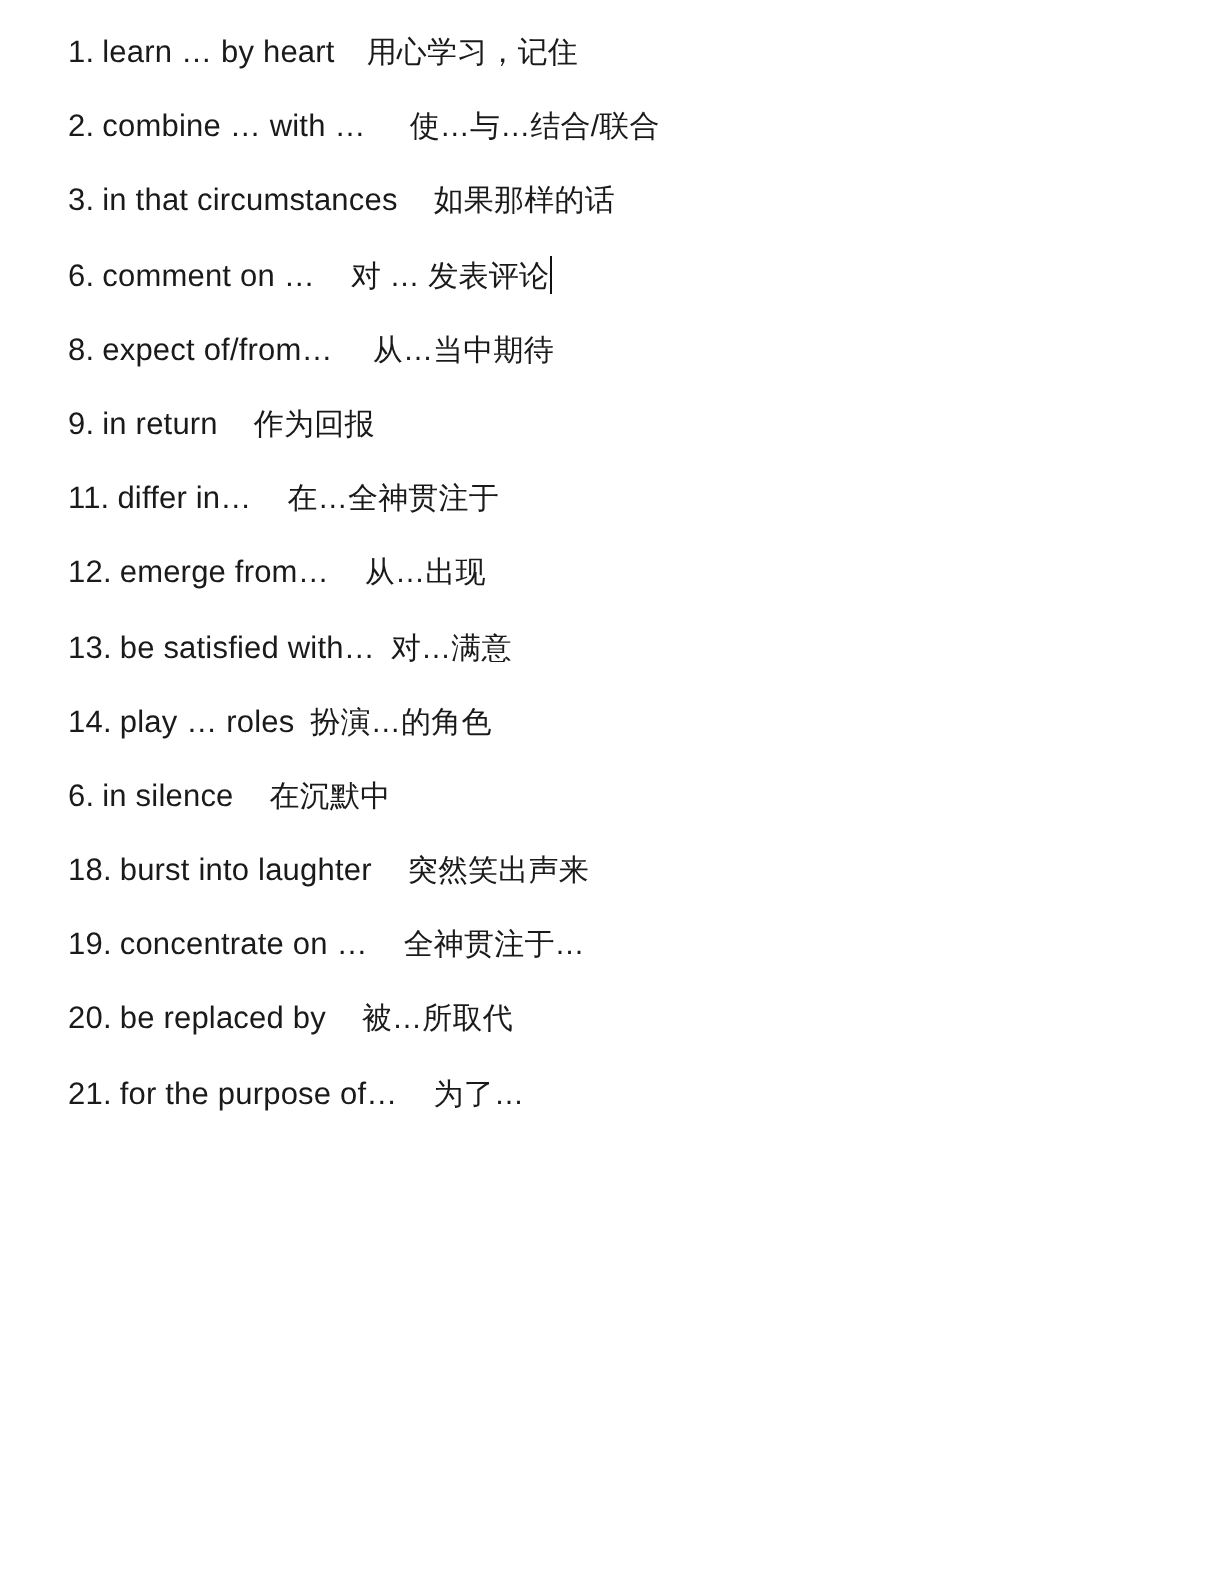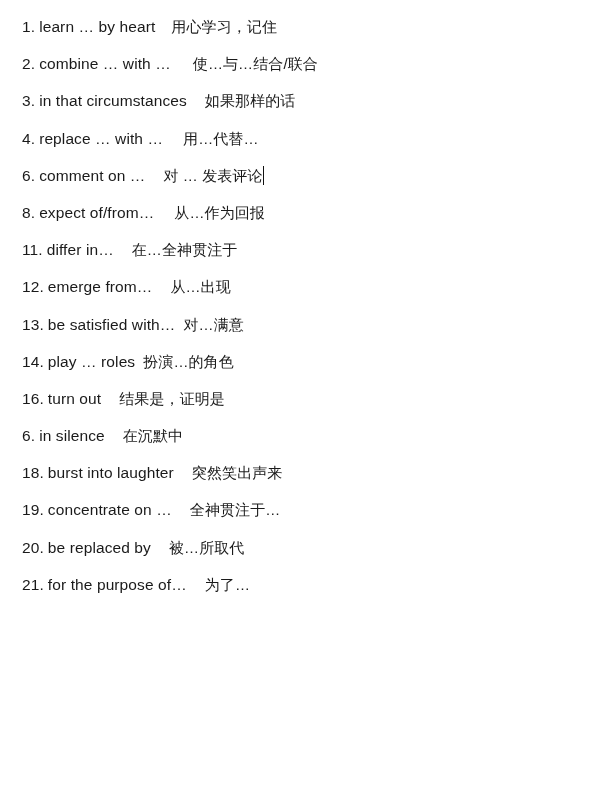--- a/index.html
+++ b/index.html
@@ -27,7 +27,7 @@
     height: 37.2px;
     line-height: 37.2px;
     white-space: nowrap;
-    padding-left: 22px;
+    padding-left: 34px;
     font-size: 15.5px;
     letter-spacing: 0.1px;
   }

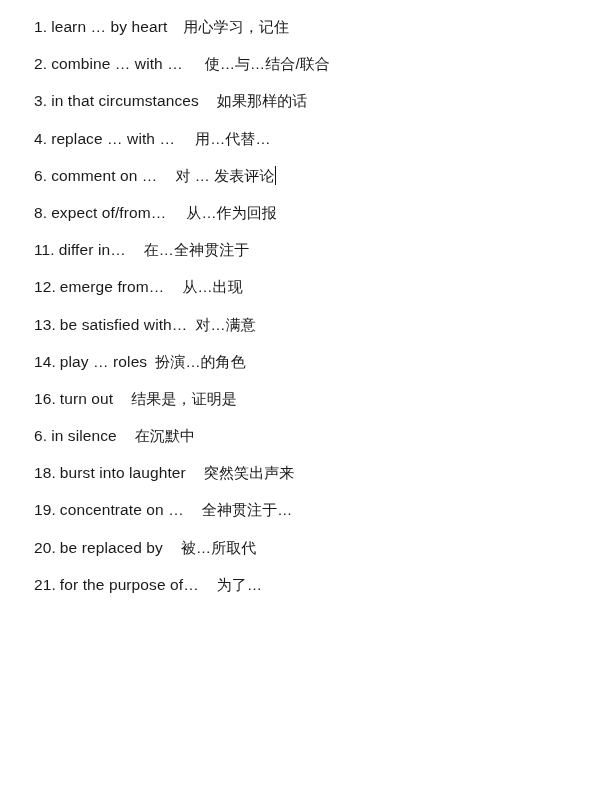--- a/index.html
+++ b/index.html
@@ -62,7 +62,6 @@
       <li class="phrase-row"><span class="row-index">1.</span><span class="row-en">learn … by heart</span><span class="row-gap" style="width: 16px;"></span><span class="row-cn">用心学习，记住</span></li>
       <li class="phrase-row"><span class="row-index">2.</span><span class="row-en">combine … with …</span><span class="row-gap" style="width: 22px;"></span><span class="row-cn">使…与…结合/联合</span></li>
       <li class="phrase-row"><span class="row-index">3.</span><span class="row-en">in that circumstances</span><span class="row-gap" style="width: 18px;"></span><span class="row-cn">如果那样的话</span></li>
-      <li class="phrase-row"><span class="row-index">4.</span><span class="row-en">replace … with …</span><span class="row-gap" style="width: 20px;"></span><span class="row-cn">用…代替…</span></li>
       <li class="phrase-row"><span class="row-index">6.</span><span class="row-en">comment on …</span><span class="row-gap" style="width: 18px;"></span><span class="row-cn">对 … 发表评论</span><span class="caret" style="background: rgb(17, 17, 17);"></span></li>
       <li class="phrase-row"><span class="row-index">8.</span><span class="row-en">expect of/from…</span><span class="row-gap" style="width: 20px;"></span><span class="row-cn">从…作为回报</span></li>
       <li class="phrase-row"><span class="row-index">11.</span><span class="row-en">differ in…</span><span class="row-gap" style="width: 18px;"></span><span class="row-cn">在…全神贯注于</span></li>

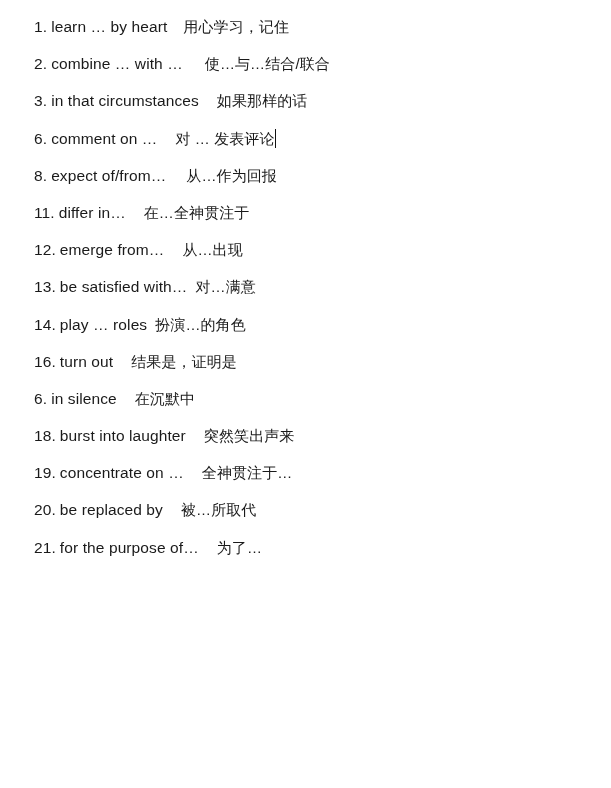--- a/index.html
+++ b/index.html
@@ -63,7 +63,7 @@
       <li class="phrase-row"><span class="row-index">2.</span><span class="row-en">combine … with …</span><span class="row-gap" style="width: 22px;"></span><span class="row-cn">使…与…结合/联合</span></li>
       <li class="phrase-row"><span class="row-index">3.</span><span class="row-en">in that circumstances</span><span class="row-gap" style="width: 18px;"></span><span class="row-cn">如果那样的话</span></li>
       <li class="phrase-row"><span class="row-index">6.</span><span class="row-en">comment on …</span><span class="row-gap" style="width: 18px;"></span><span class="row-cn">对 … 发表评论</span><span class="caret" style="background: rgb(17, 17, 17);"></span></li>
-      <li class="phrase-row"><span class="row-index">8.</span><span class="row-en">expect of/from…</span><span class="row-gap" style="width: 20px;"></span><span class="row-cn">从…作为回报</span></li>
+      <li class="phrase-row"><span class="row-index">8.</span><span class="row-en">expect of/from…</span><span class="row-gap" style="width: 20px;"></span><span class="row-cn">从…当中期待</span></li>
       <li class="phrase-row"><span class="row-index">11.</span><span class="row-en">differ in…</span><span class="row-gap" style="width: 18px;"></span><span class="row-cn">在…全神贯注于</span></li>
       <li class="phrase-row"><span class="row-index">12.</span><span class="row-en">emerge from…</span><span class="row-gap" style="width: 18px;"></span><span class="row-cn">从…出现</span></li>
       <li class="phrase-row"><span class="row-index">13.</span><span class="row-en">be satisfied with…</span><span class="row-gap" style="width: 8px;"></span><span class="row-cn">对…满意</span></li>

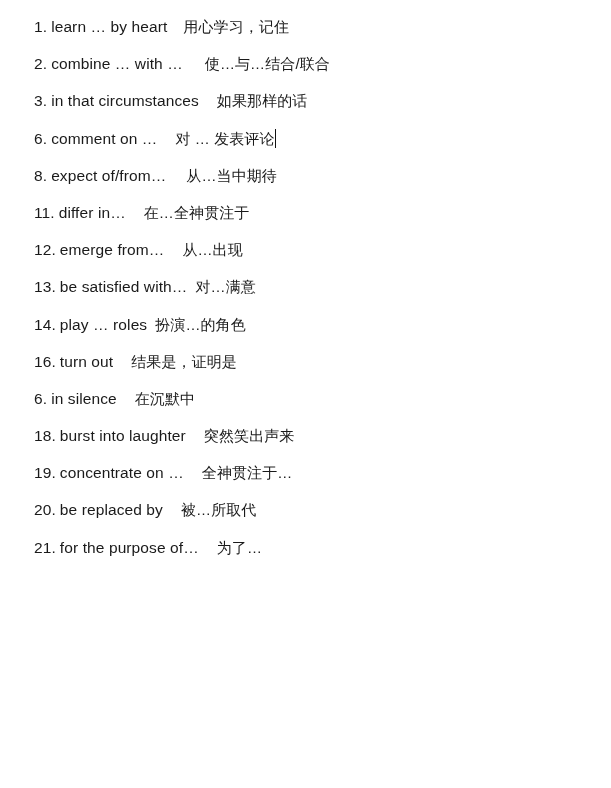--- a/index.html
+++ b/index.html
@@ -64,6 +64,7 @@
       <li class="phrase-row"><span class="row-index">3.</span><span class="row-en">in that circumstances</span><span class="row-gap" style="width: 18px;"></span><span class="row-cn">如果那样的话</span></li>
       <li class="phrase-row"><span class="row-index">6.</span><span class="row-en">comment on …</span><span class="row-gap" style="width: 18px;"></span><span class="row-cn">对 … 发表评论</span><span class="caret" style="background: rgb(17, 17, 17);"></span></li>
       <li class="phrase-row"><span class="row-index">8.</span><span class="row-en">expect of/from…</span><span class="row-gap" style="width: 20px;"></span><span class="row-cn">从…当中期待</span></li>
+      <li class="phrase-row"><span class="row-index">9.</span><span class="row-en">in return</span><span class="row-gap" style="width: 18px;"></span><span class="row-cn">作为回报</span></li>
       <li class="phrase-row"><span class="row-index">11.</span><span class="row-en">differ in…</span><span class="row-gap" style="width: 18px;"></span><span class="row-cn">在…全神贯注于</span></li>
       <li class="phrase-row"><span class="row-index">12.</span><span class="row-en">emerge from…</span><span class="row-gap" style="width: 18px;"></span><span class="row-cn">从…出现</span></li>
       <li class="phrase-row"><span class="row-index">13.</span><span class="row-en">be satisfied with…</span><span class="row-gap" style="width: 8px;"></span><span class="row-cn">对…满意</span></li>

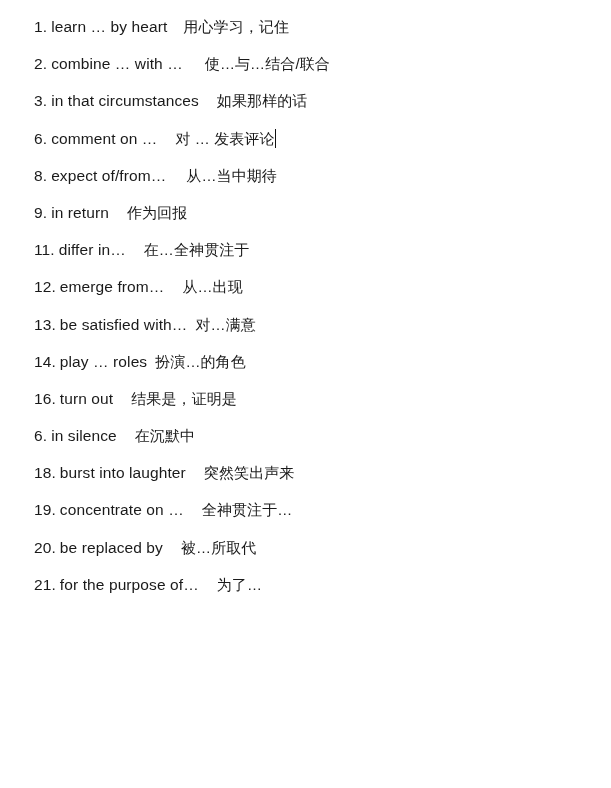--- a/index.html
+++ b/index.html
@@ -69,7 +69,6 @@
       <li class="phrase-row"><span class="row-index">12.</span><span class="row-en">emerge from…</span><span class="row-gap" style="width: 18px;"></span><span class="row-cn">从…出现</span></li>
       <li class="phrase-row"><span class="row-index">13.</span><span class="row-en">be satisfied with…</span><span class="row-gap" style="width: 8px;"></span><span class="row-cn">对…满意</span></li>
       <li class="phrase-row"><span class="row-index">14.</span><span class="row-en">play … roles</span><span class="row-gap" style="width: 8px;"></span><span class="row-cn">扮演…的角色</span></li>
-      <li class="phrase-row"><span class="row-index">16.</span><span class="row-en">turn out</span><span class="row-gap" style="width: 18px;"></span><span class="row-cn">结果是，证明是</span></li>
       <li class="phrase-row"><span class="row-index">6.</span><span class="row-en">in silence</span><span class="row-gap" style="width: 18px;"></span><span class="row-cn">在沉默中</span></li>
       <li class="phrase-row"><span class="row-index">18.</span><span class="row-en">burst into laughter</span><span class="row-gap" style="width: 18px;"></span><span class="row-cn">突然笑出声来</span></li>
       <li class="phrase-row"><span class="row-index">19.</span><span class="row-en">concentrate on …</span><span class="row-gap" style="width: 18px;"></span><span class="row-cn">全神贯注于…</span></li>

